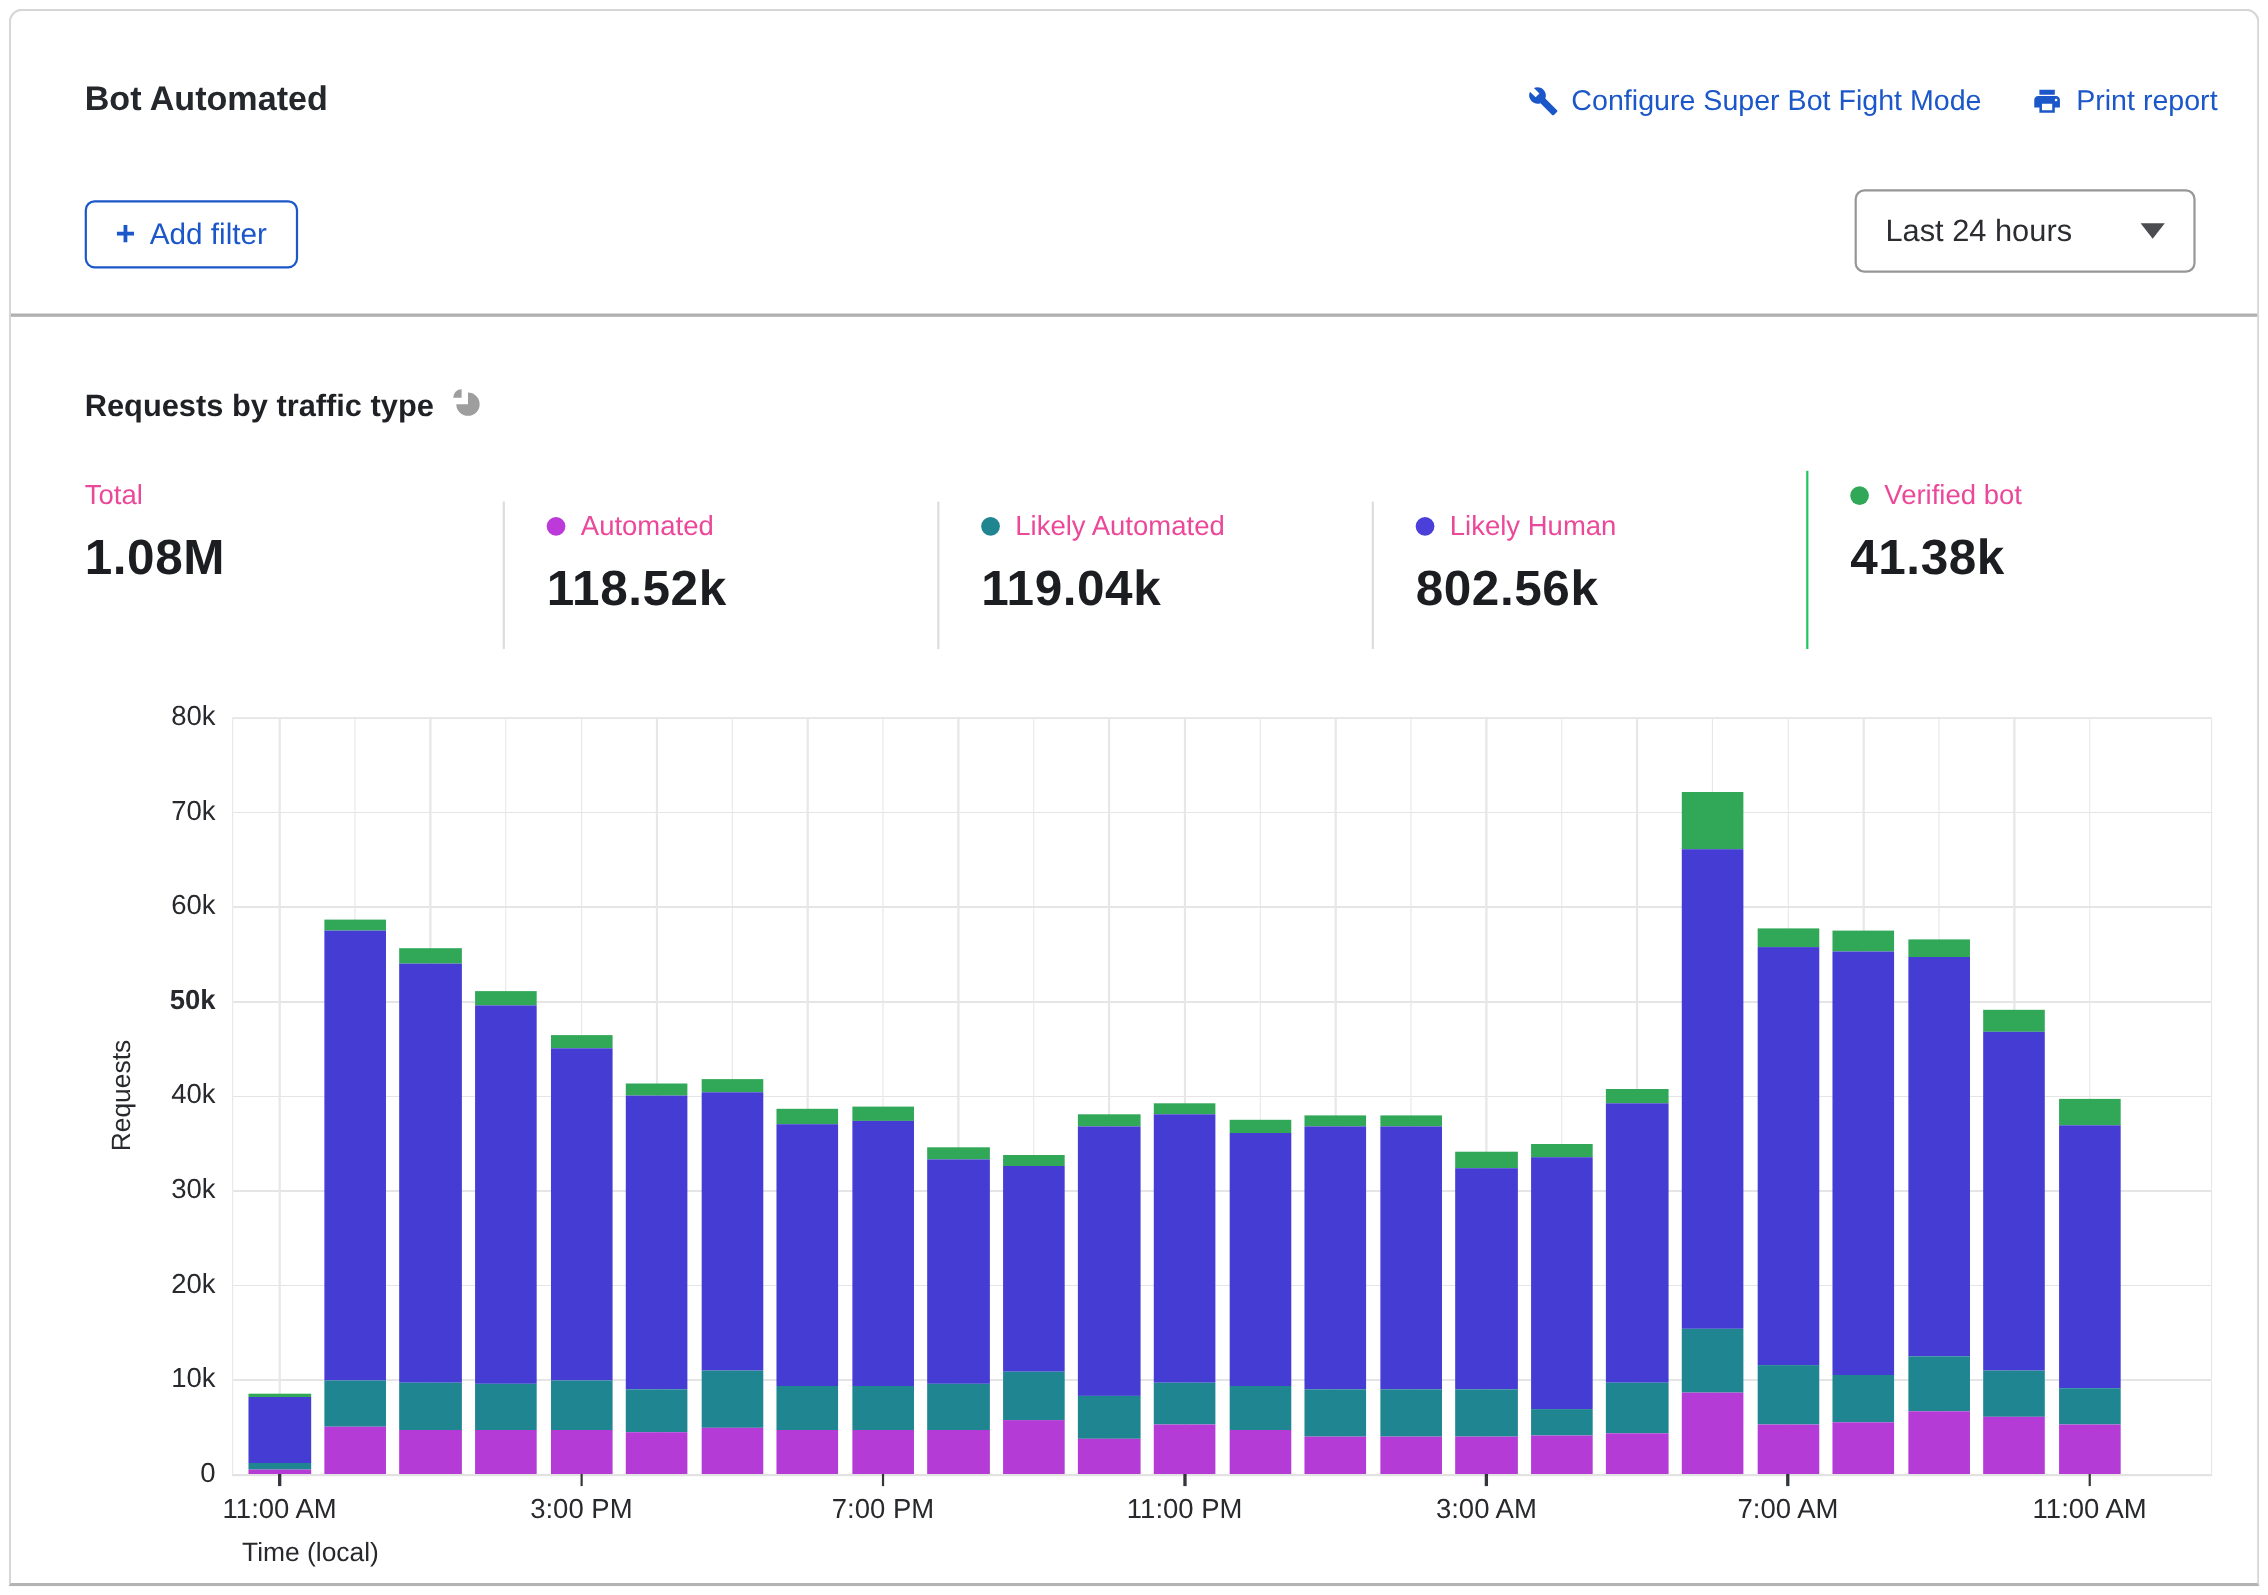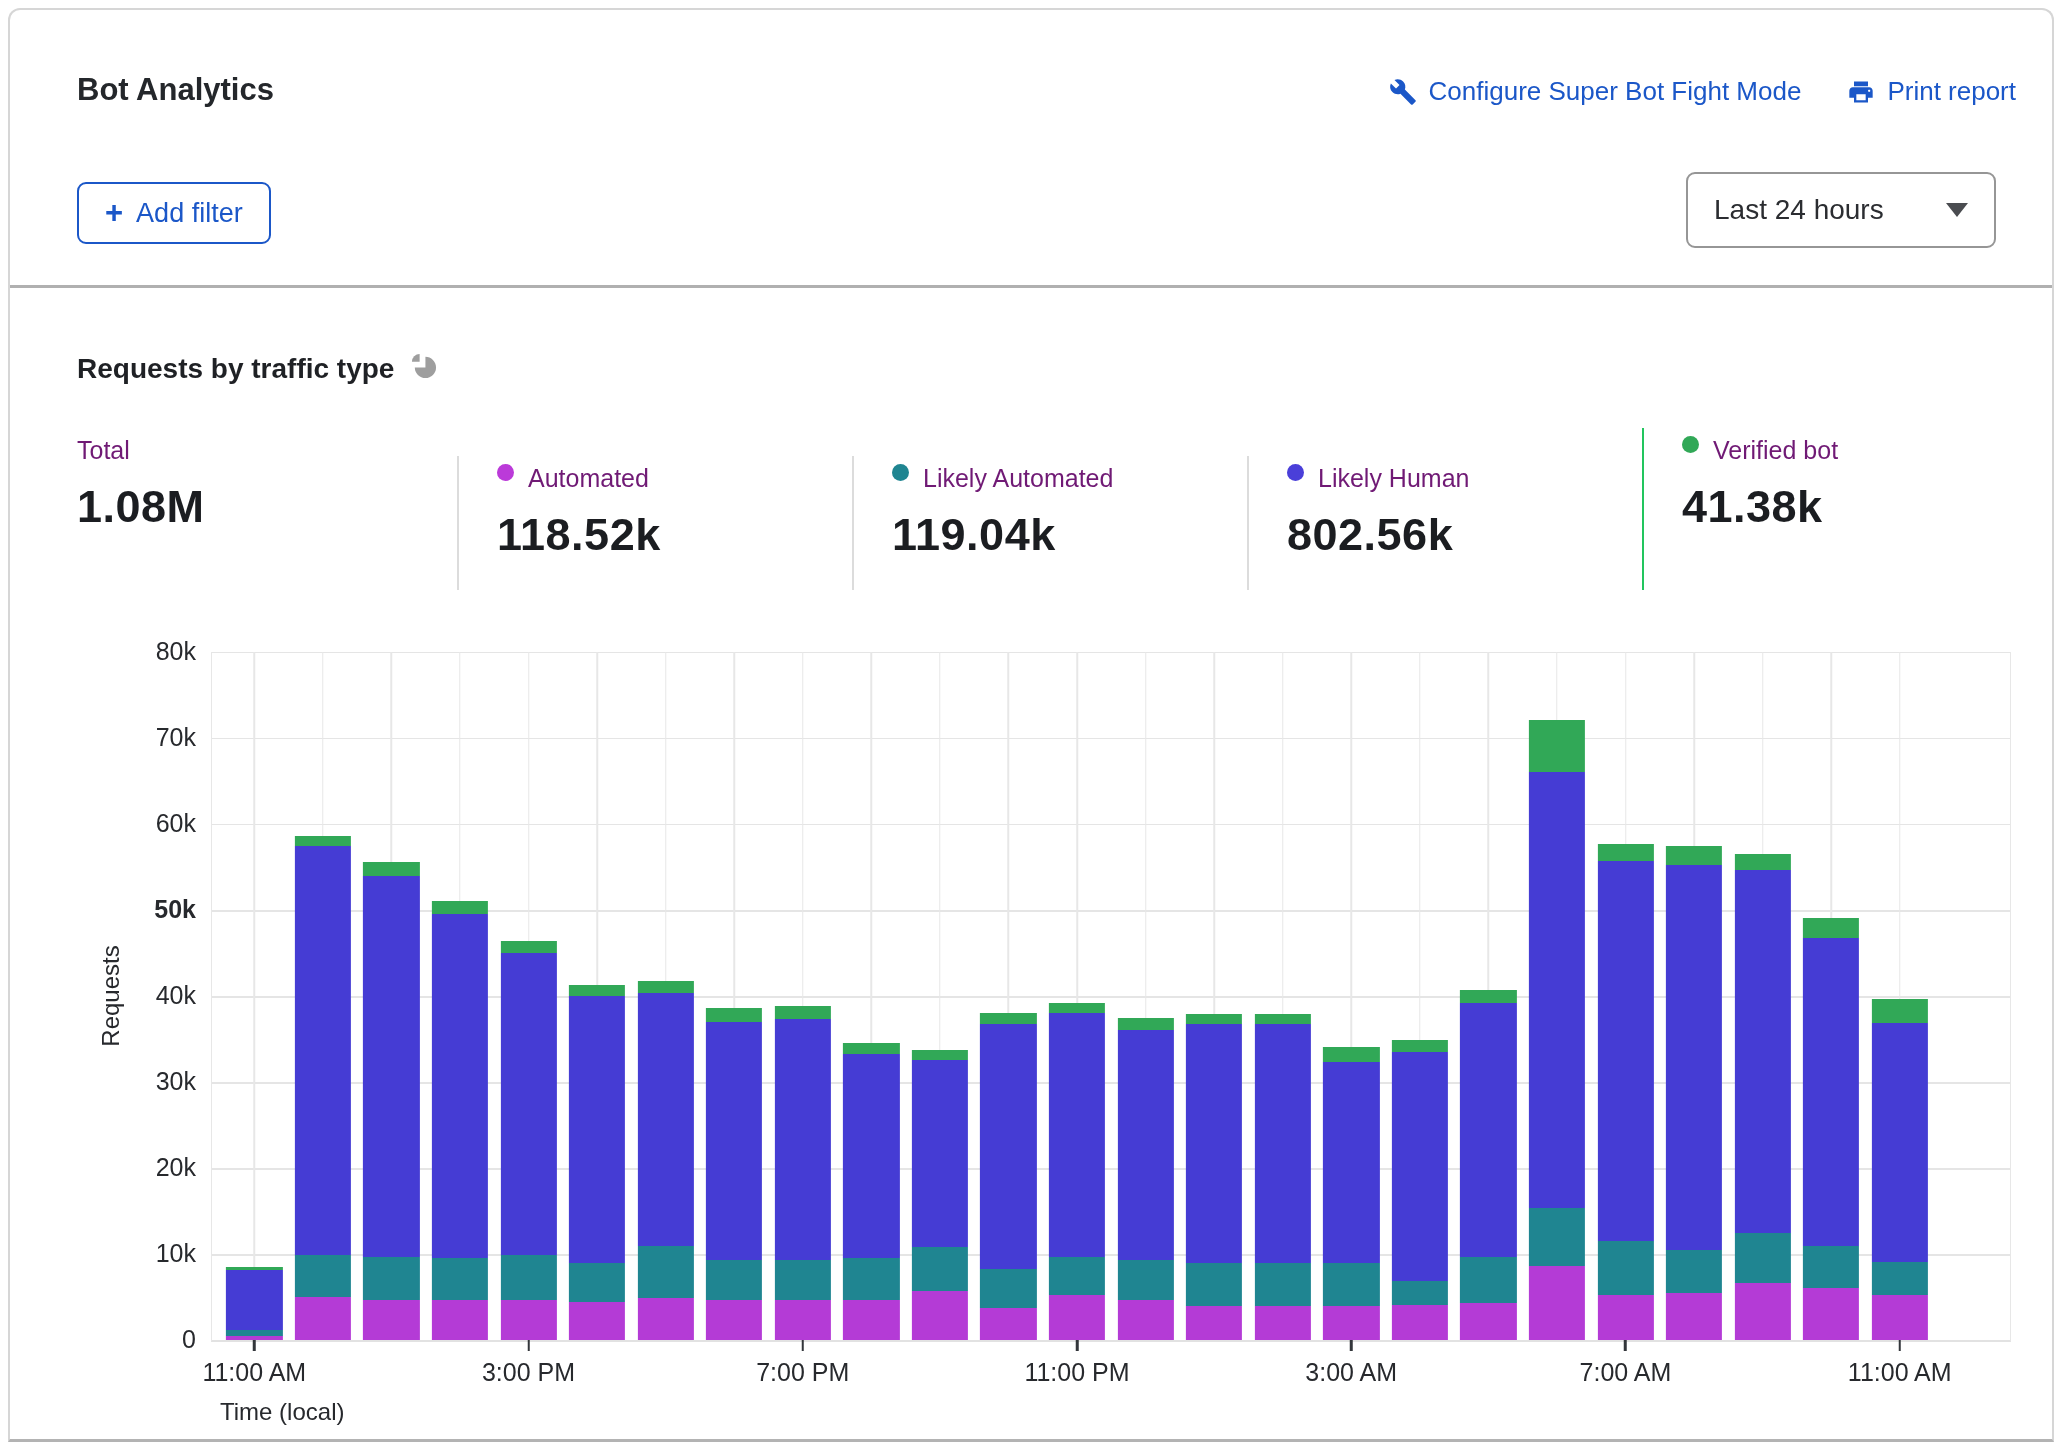--- a/index.html
+++ b/index.html
@@ -70,7 +70,7 @@
 <div class="card">
 
   <div class="card-header">
-    <h1 class="page-title">Bot Analytics</h1>
+    <h1 class="page-title">Bot Automated</h1>
 
     <div class="header-links">
       <a class="hlink">

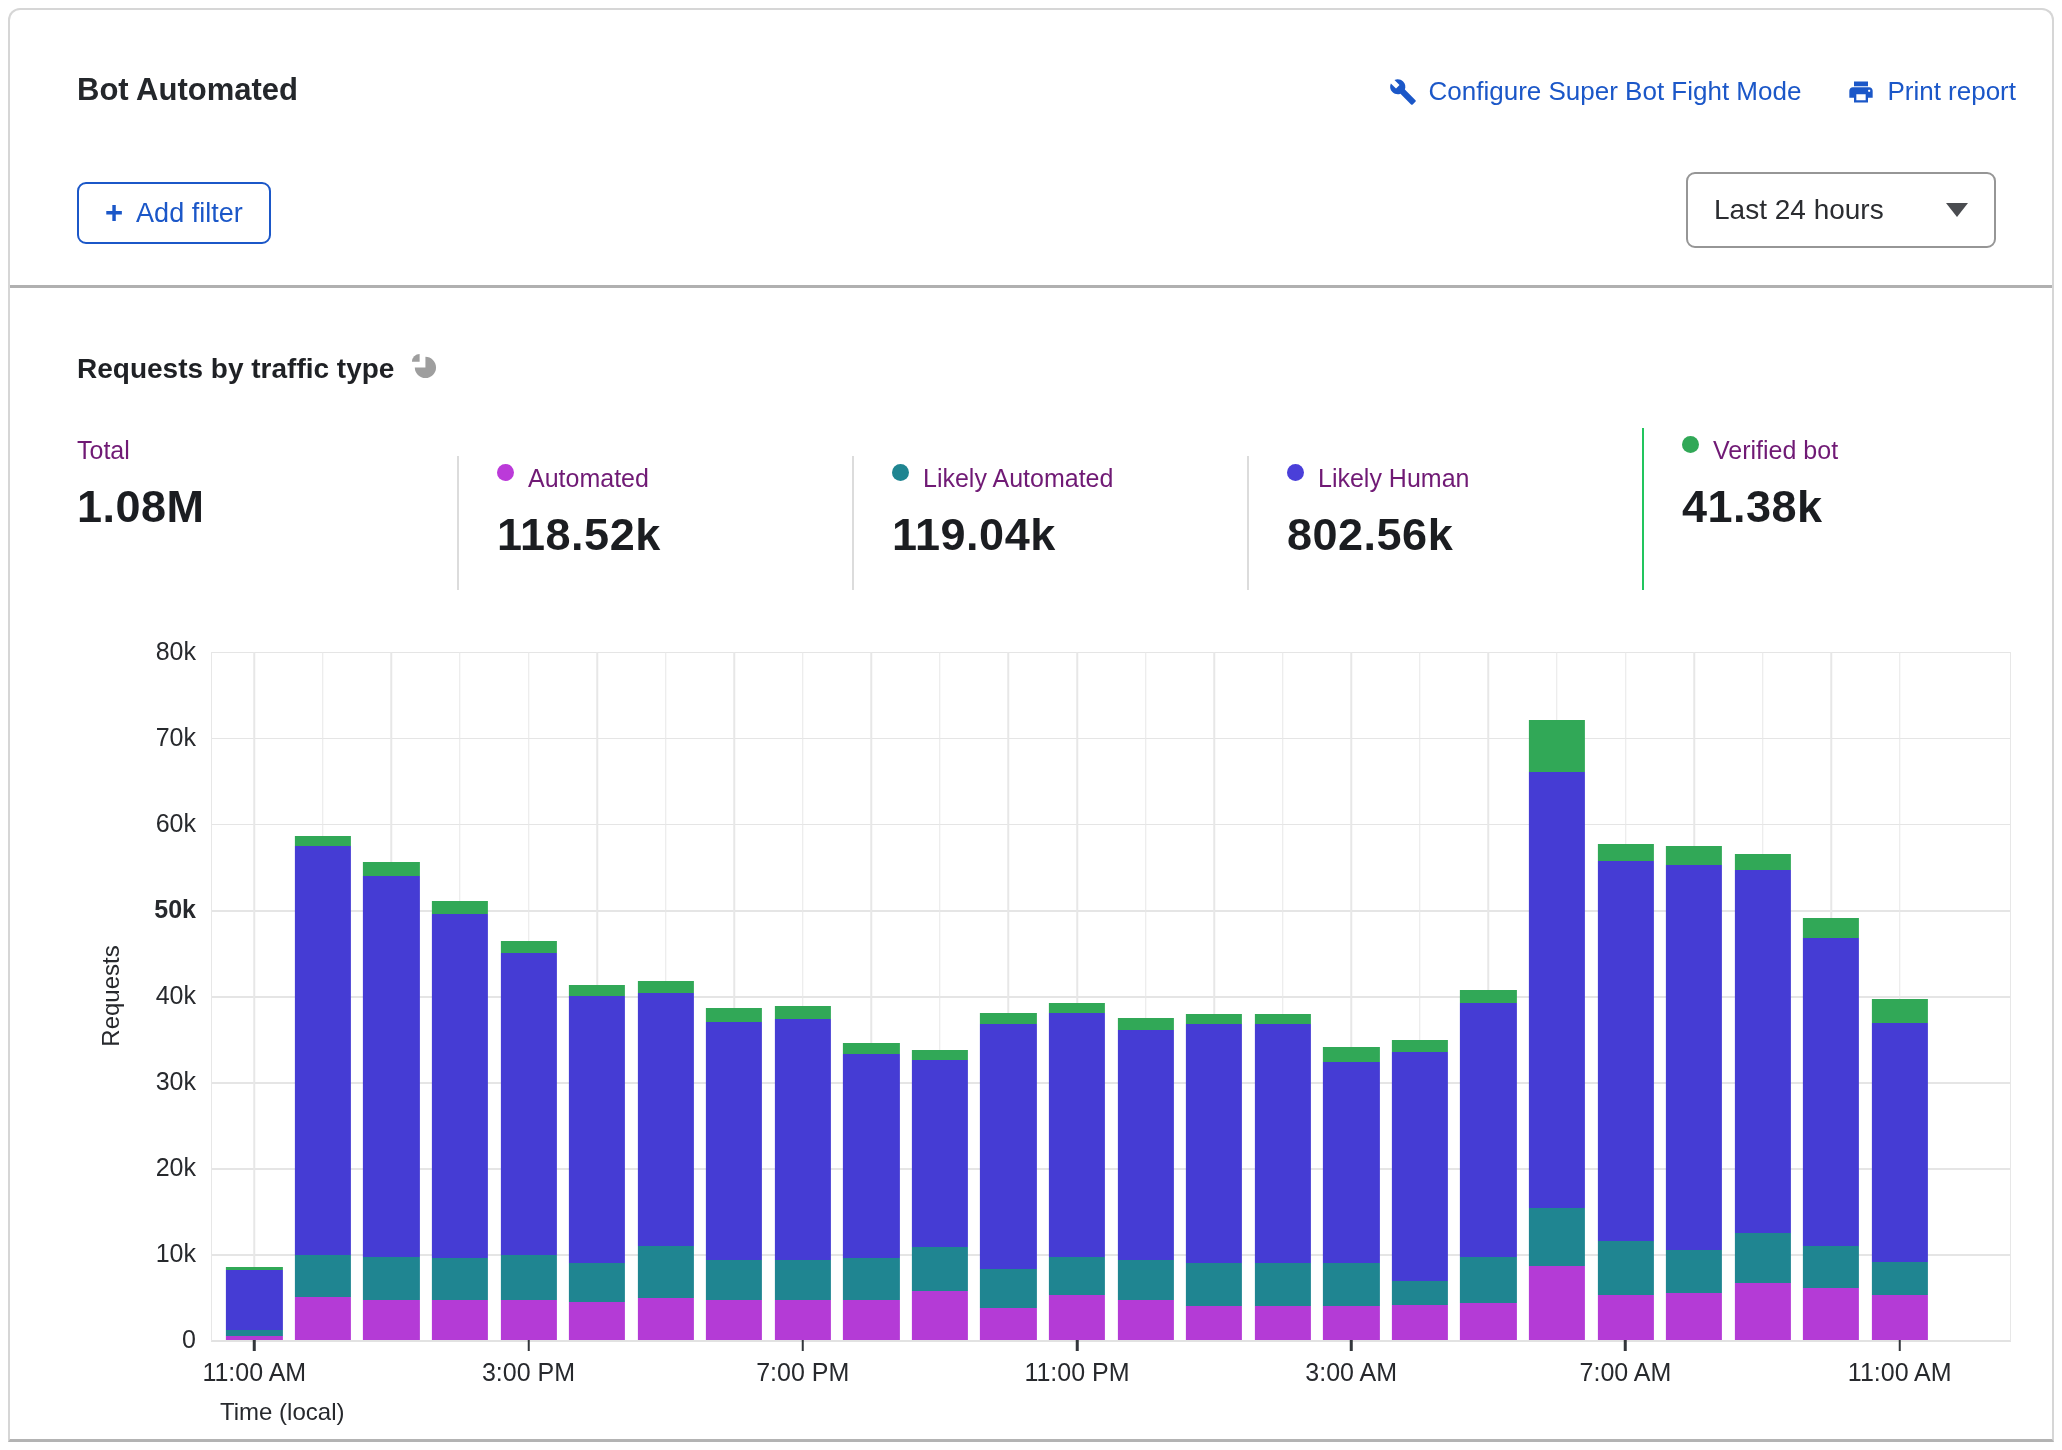--- a/index.html
+++ b/index.html
@@ -38,7 +38,7 @@
   .stat.first{width:447px;padding-left:67px;}
   .stat.mid{width:395px;border-left:2px solid #dcdcdc;margin-top:28px;}
   .stat.last{flex:1;border-left:2px solid #22c55e;}
-  .stat-label{display:flex;gap:14px;font-size:25px;color:#701a75;margin-top:8px;}
+  .stat-label{display:flex;align-items:center;gap:14px;font-size:25px;color:#ec4899;margin-top:8px;}
   .dot{width:17px;height:17px;border-radius:50%;flex:0 0 auto;}
   .stat-value{font-size:45px;font-weight:700;color:#1b1d21;margin-top:16px;letter-spacing:.5px;}
   

